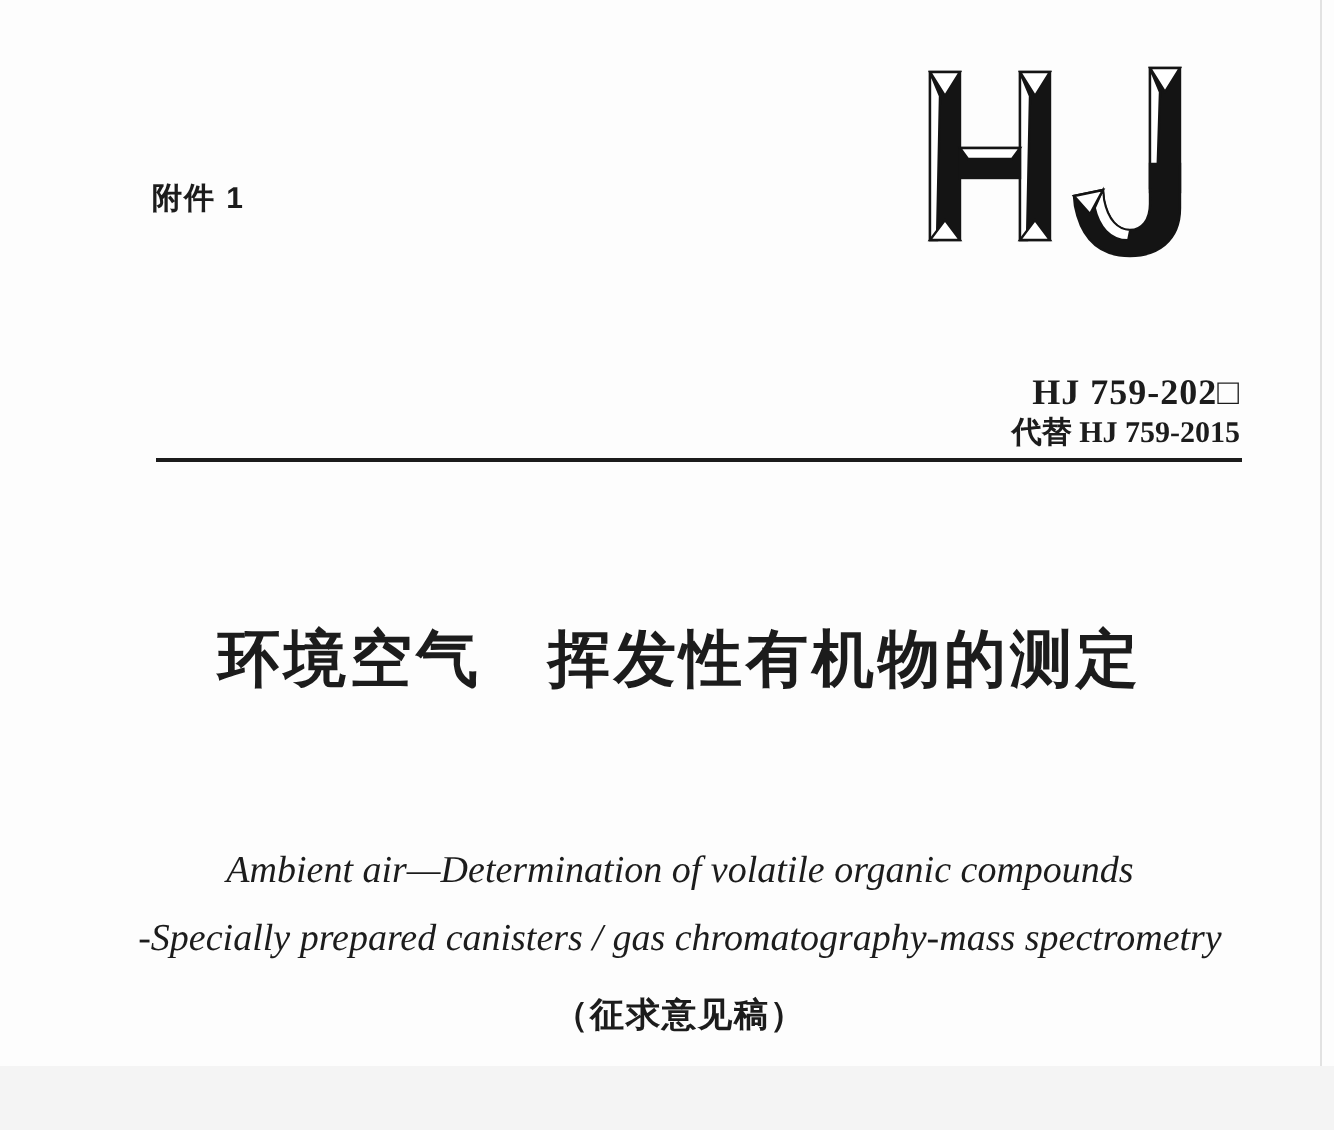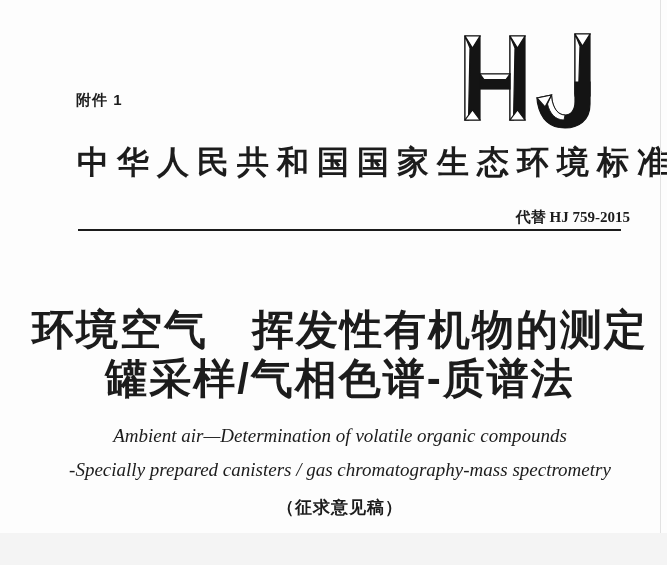--- a/index.html
+++ b/index.html
@@ -158,7 +158,6 @@
   </svg>
   <span class="sr-only">HJ</span>
 
-  <div class="header-title">中华人民共和国国家生态环境标准</div>
 
 
   <div class="replaces-label">代替 HJ 759-2015</div>

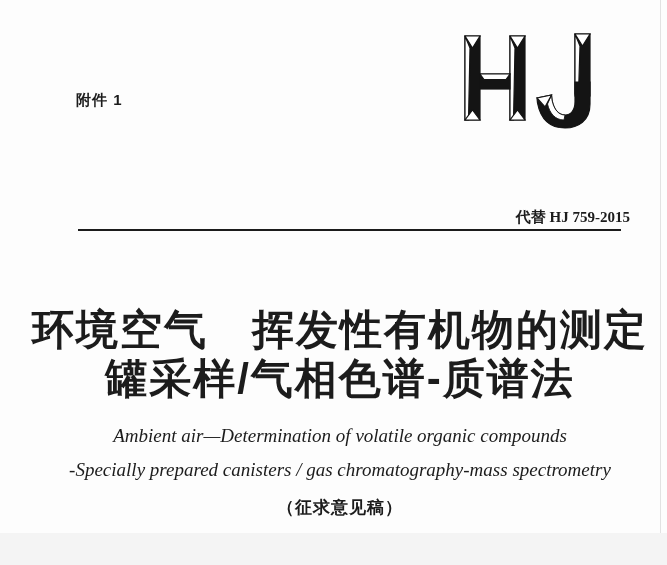--- a/index.html
+++ b/index.html
@@ -159,6 +159,7 @@
   <span class="sr-only">HJ</span>
 
 
+  <div class="standard-number">HJ 759-202□</div>
 
   <div class="replaces-label">代替 HJ 759-2015</div>
 

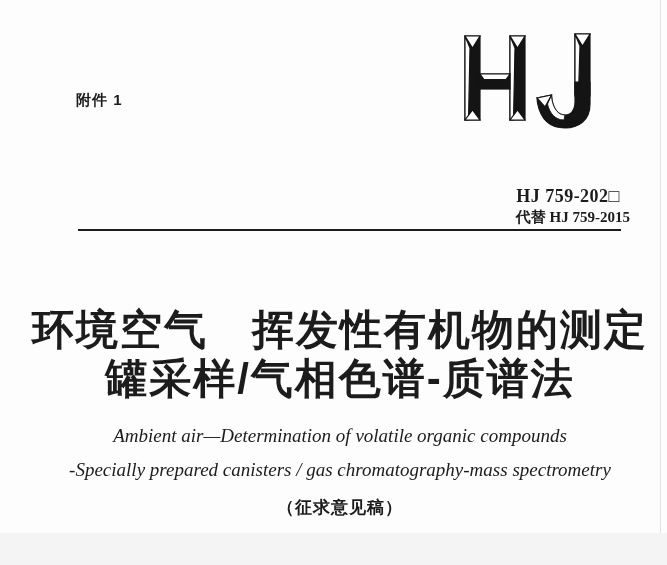--- a/index.html
+++ b/index.html
@@ -66,7 +66,7 @@
   }
   .replaces-label {
     position: absolute;
-    right: 37px;
+    right: 47px;
     top: 207px;
     font-size: 15px;
     font-weight: 600;

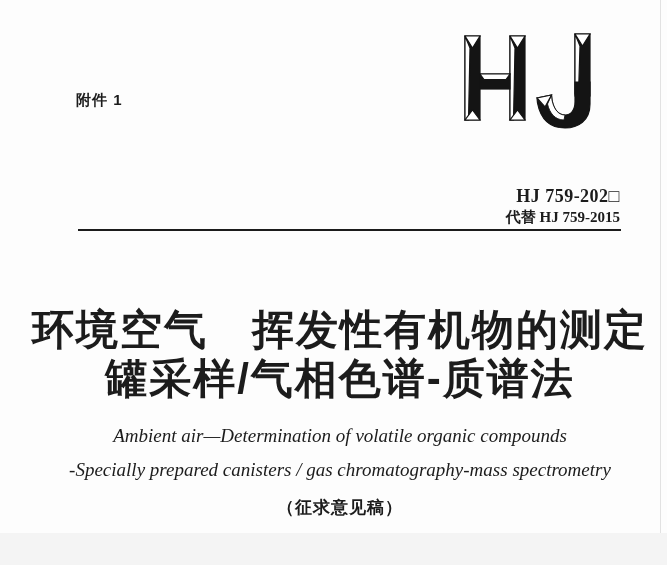--- a/index.html
+++ b/index.html
@@ -89,7 +89,7 @@
   }
   .doc-title-cn {
     font-family: "Liberation Sans", "DejaVu Sans", sans-serif;
-    font-size: 42px;
+    font-size: 31px;
     font-weight: 700;
     letter-spacing: 2px;
     line-height: 44px;

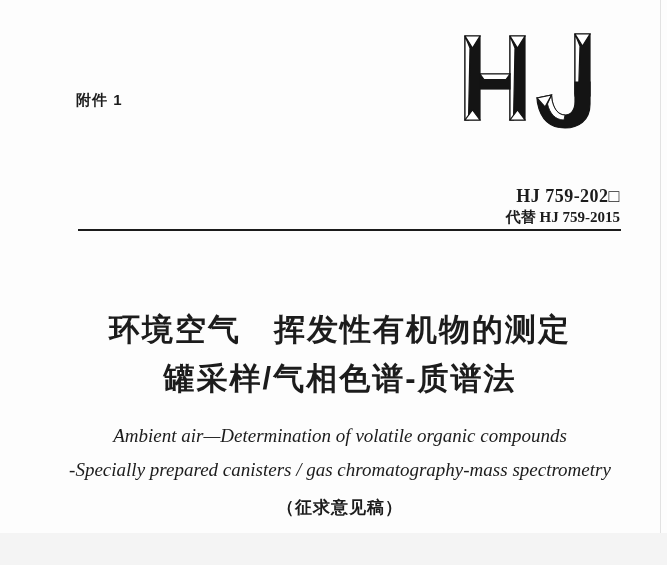--- a/index.html
+++ b/index.html
@@ -167,7 +167,6 @@
 
   <div class="center-block doc-title-cn cn-line1">环境空气　挥发性有机物的测定</div>
 
-  <div class="center-block doc-title-cn cn-line2">罐采样/气相色谱-质谱法</div>
 
   <div class="center-block doc-title-en en-line1">Ambient air—Determination of volatile organic compounds</div>
 

